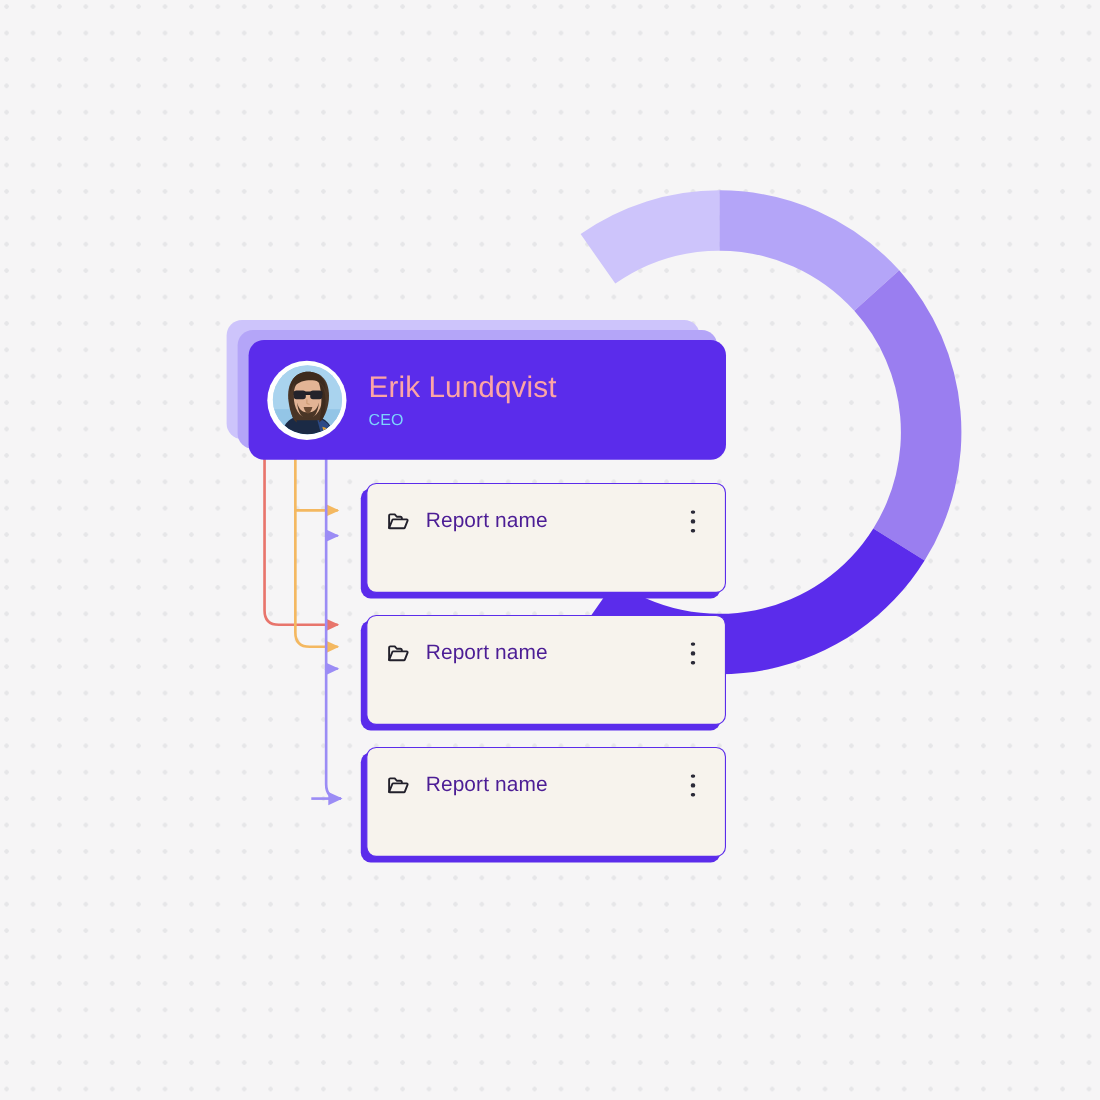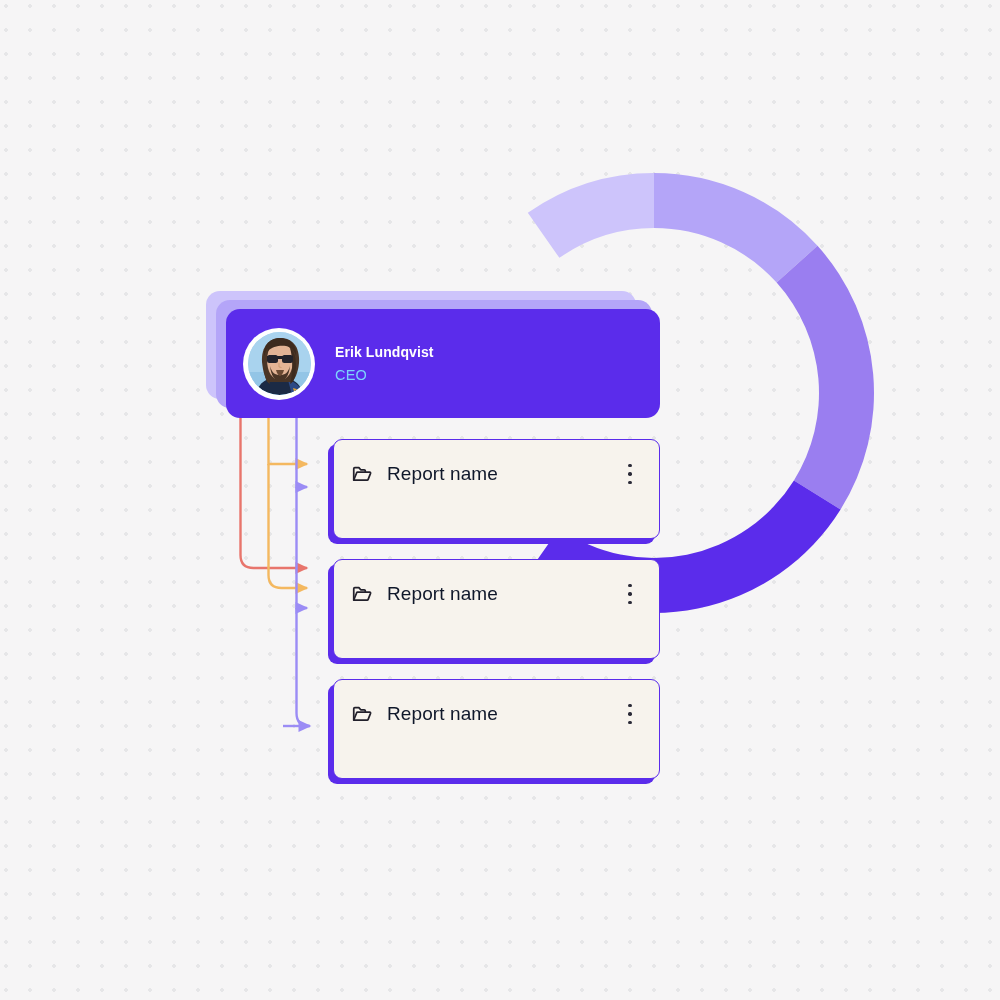--- a/index.html
+++ b/index.html
@@ -104,9 +104,9 @@
     justify-content: center;
   }
   #person-name {
-    color: #ffffff;
-    font-size: 14px;
-    font-weight: 700;
+    color: #fca5a5;
+    font-size: 27px;
+    font-weight: 400;
     letter-spacing: 0.1px;
     line-height: 1.15;
   }

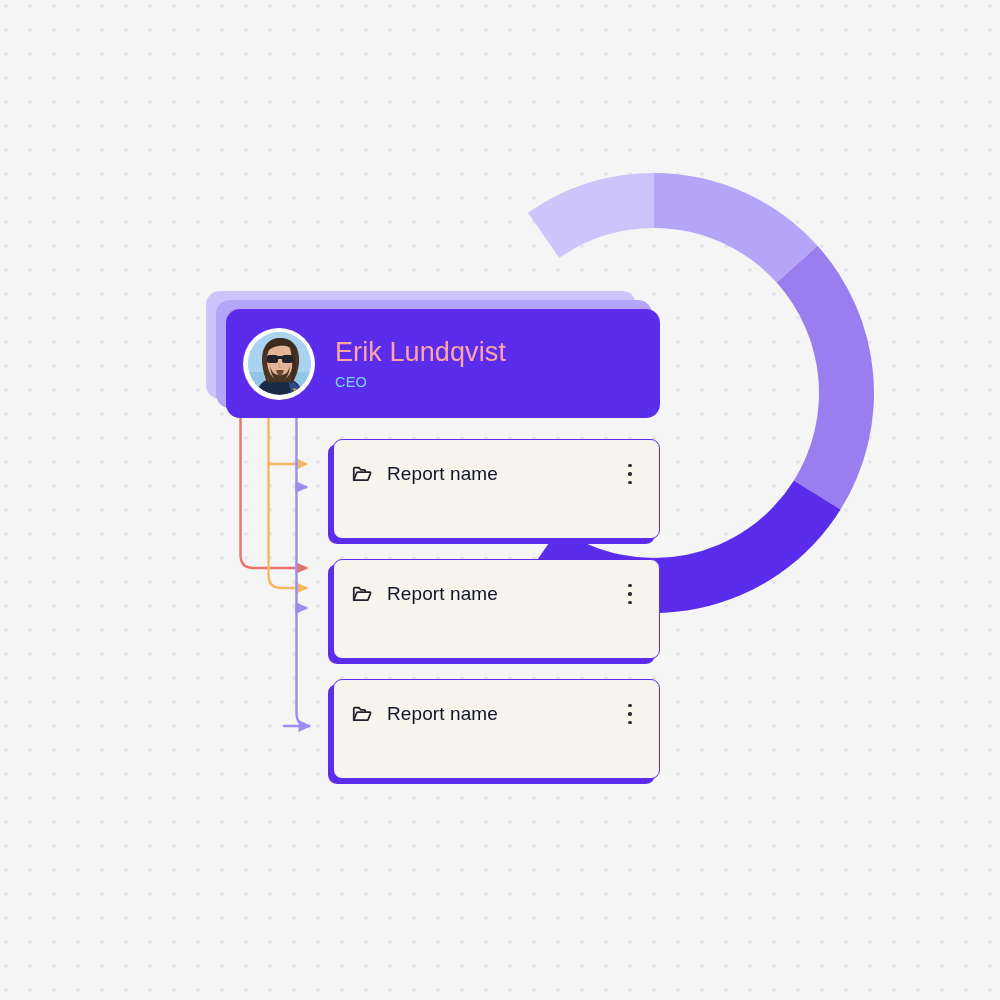--- a/index.html
+++ b/index.html
@@ -153,7 +153,7 @@
   .report-label {
     margin-left: 14px;
     font-size: 19px;
-    color: #0f172a;
+    color: #4c1d95;
     letter-spacing: 0.1px;
   }
   .kebab-menu {

